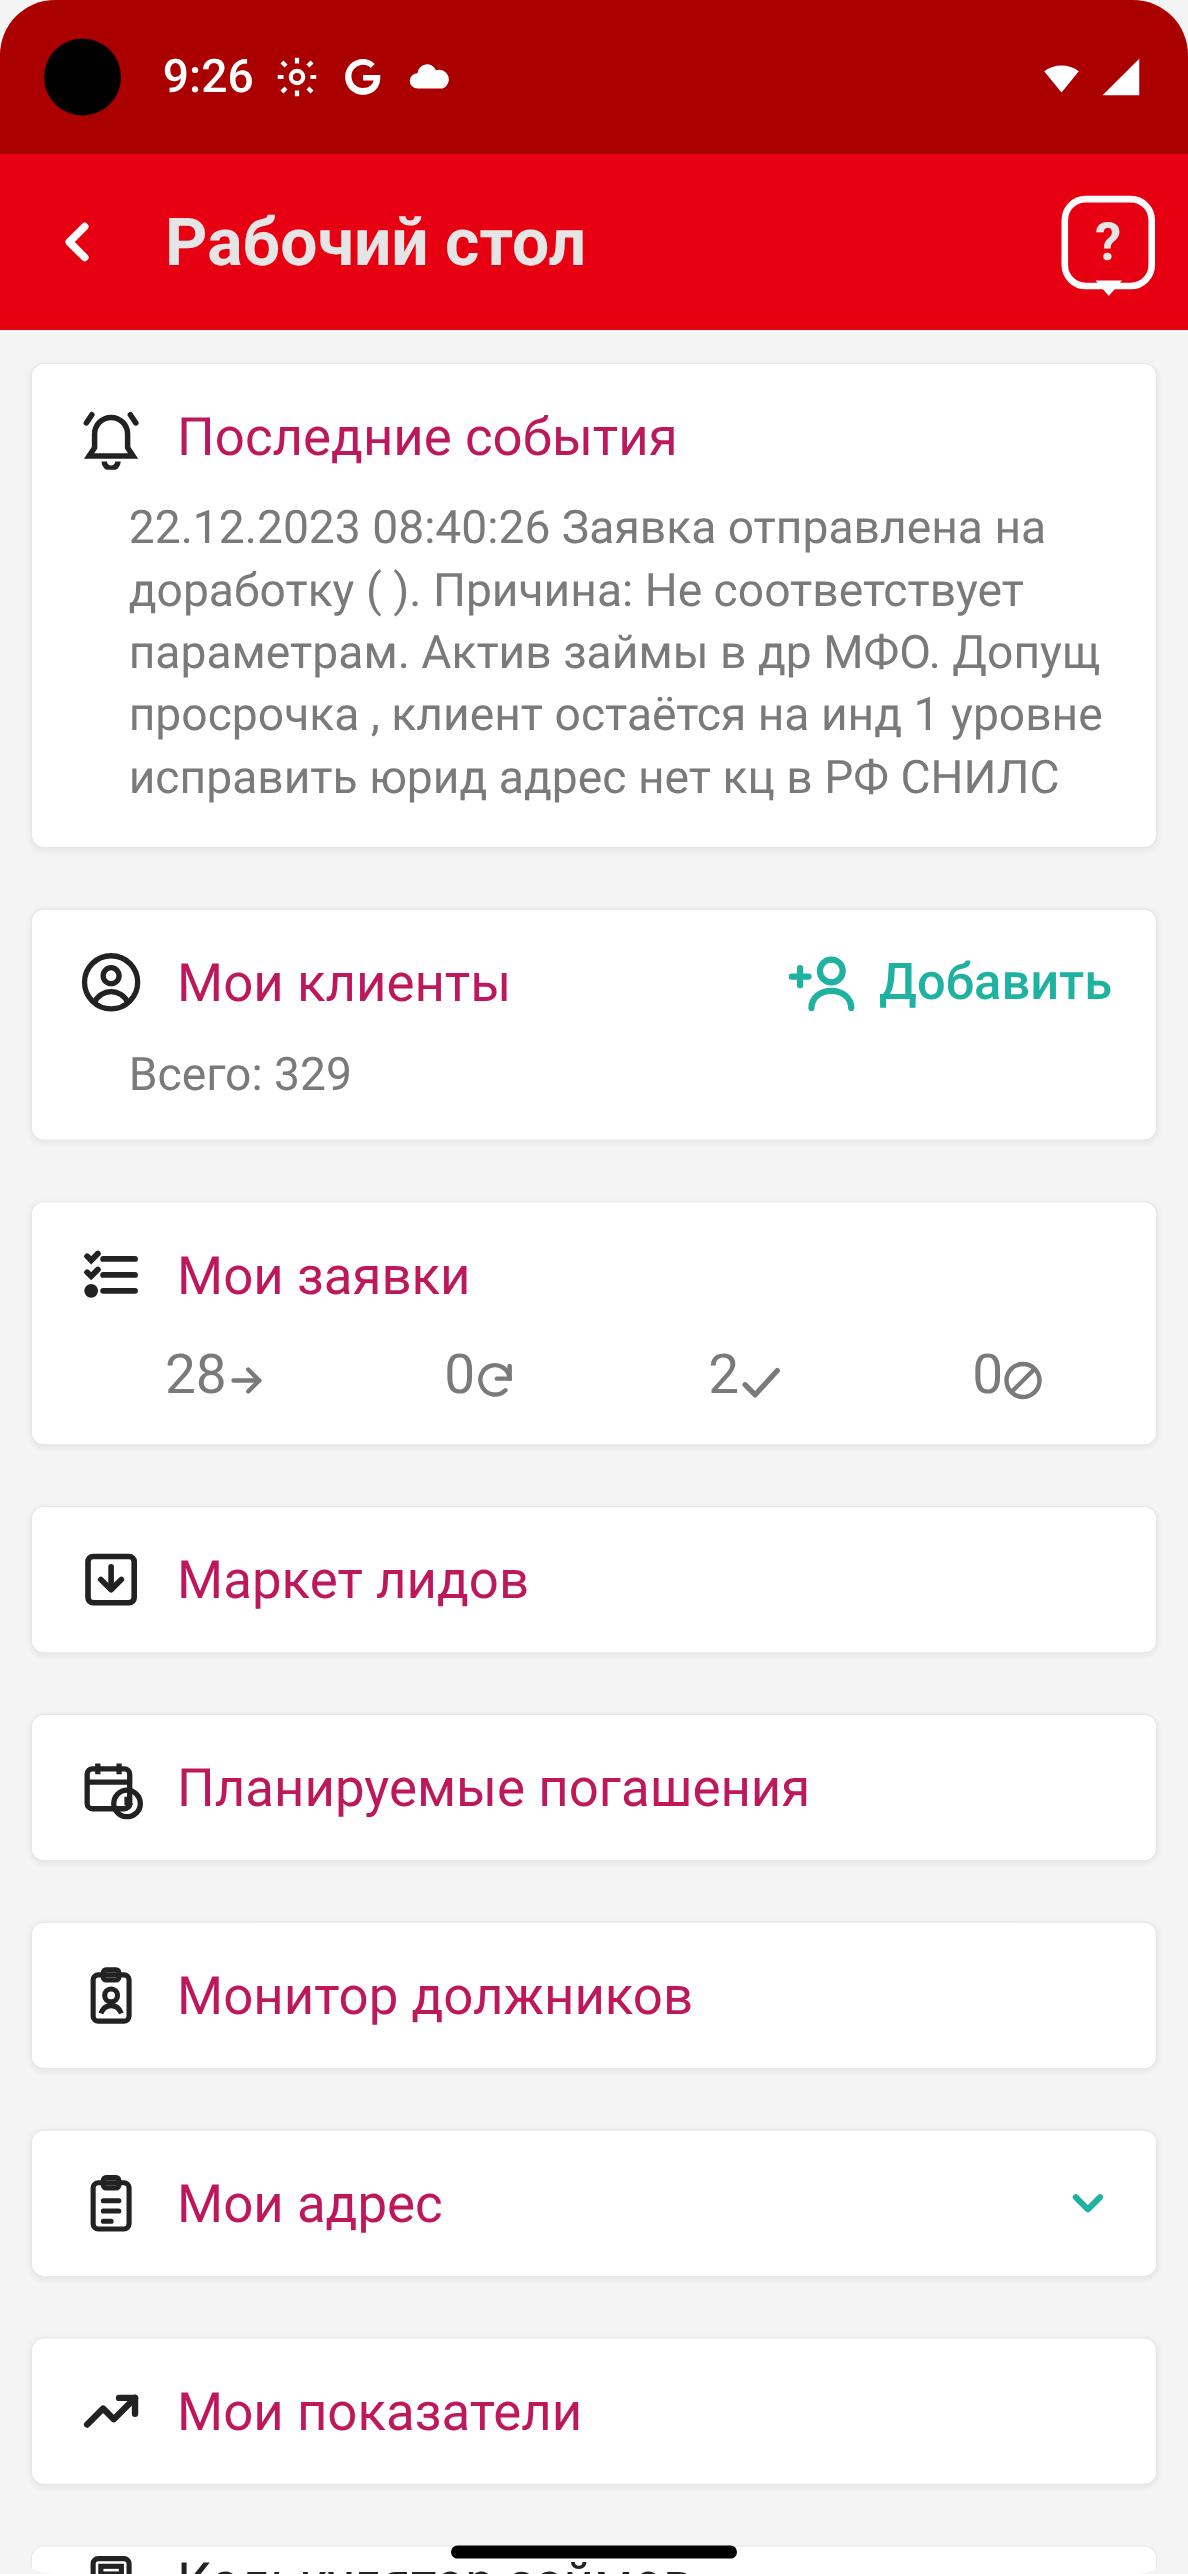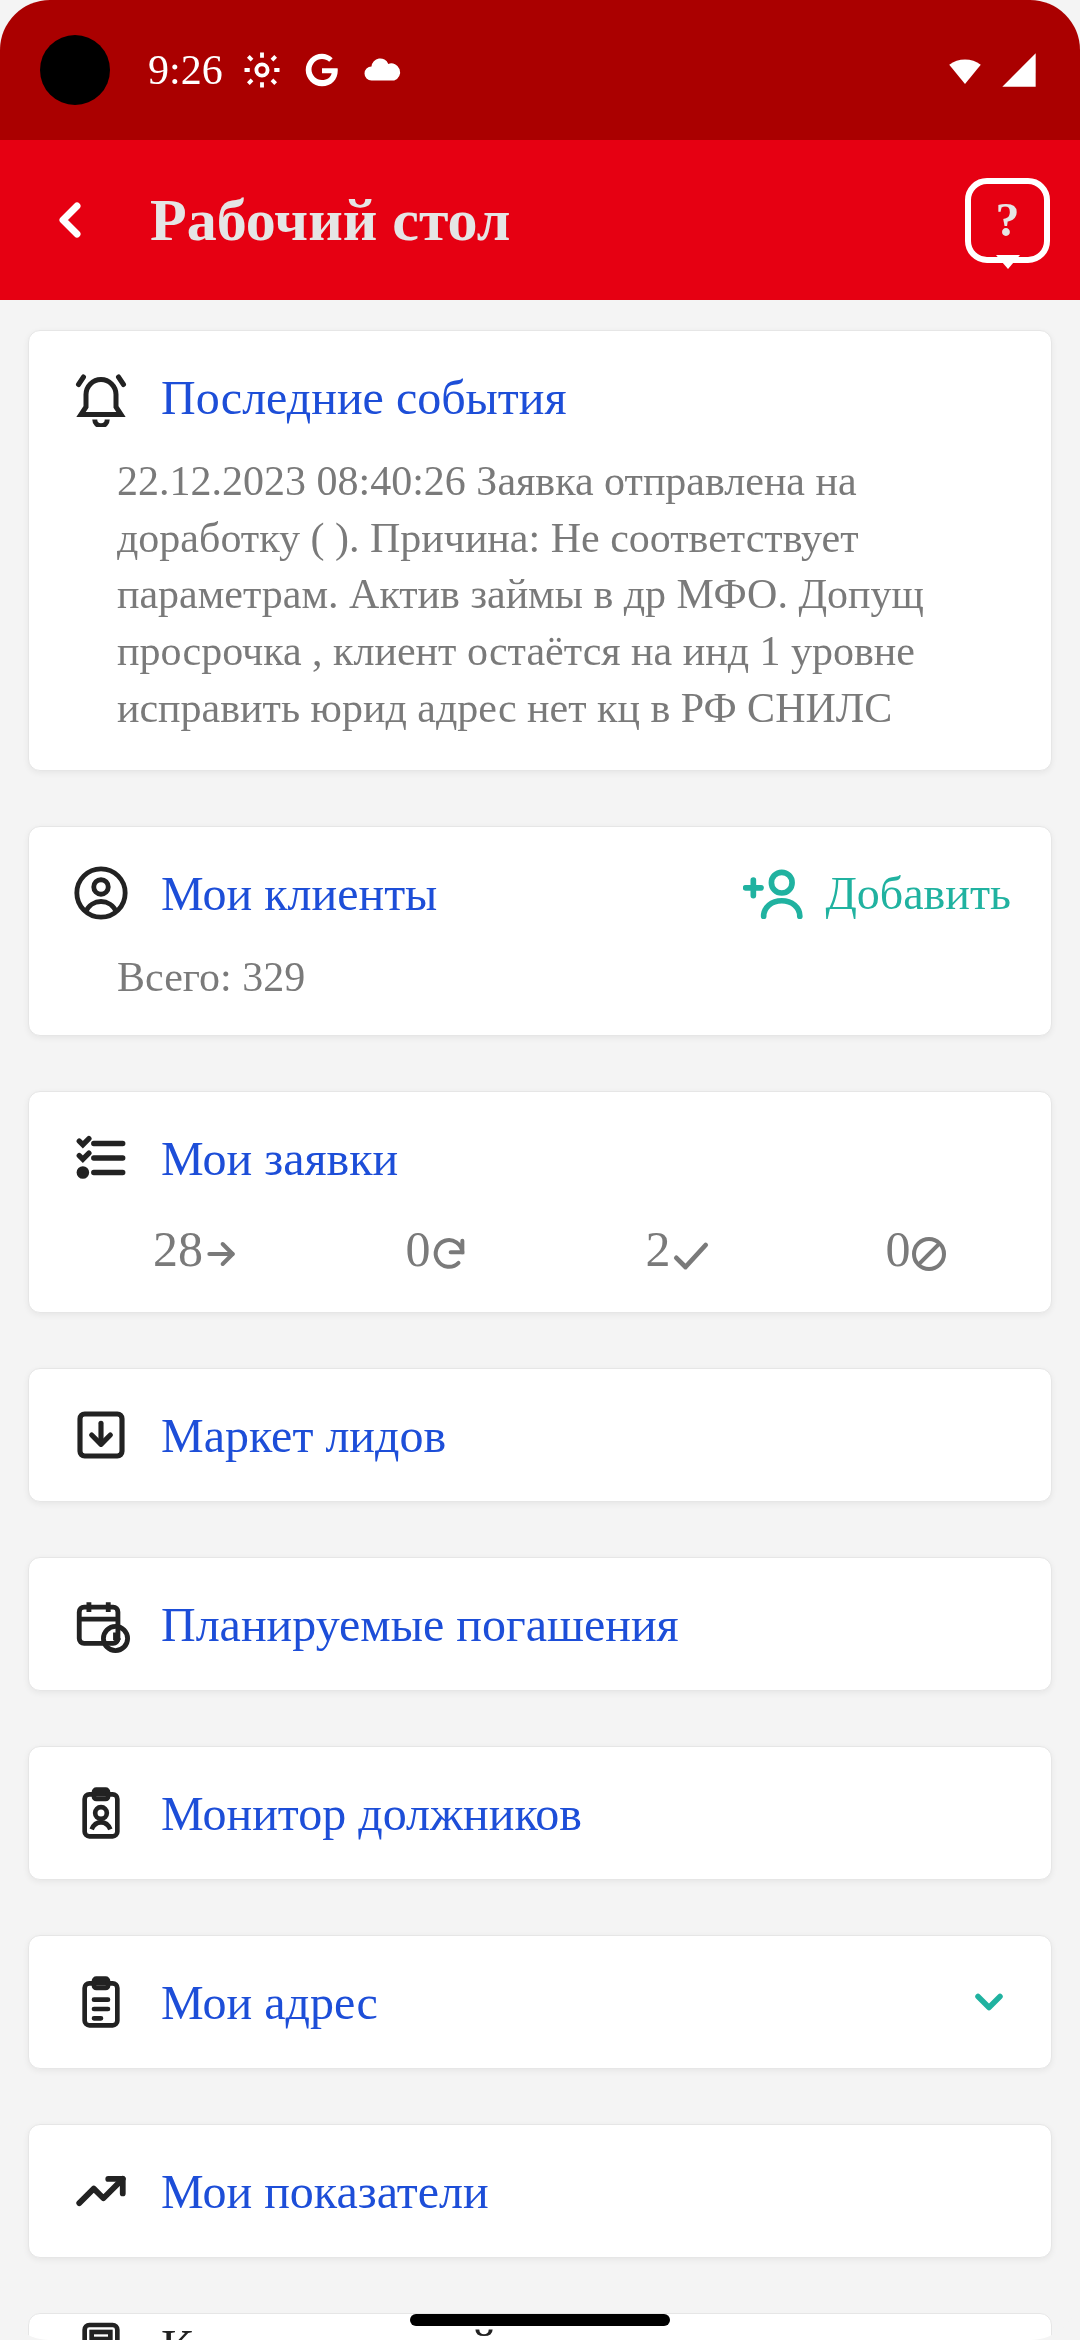--- a/index.html
+++ b/index.html
@@ -7,7 +7,6 @@
   .phone {
     width: 1080px; height: 2340px; background: #f4f4f4; position: relative; overflow: hidden;
     border-radius: 50px;
-    font-family: Liberation Serif, serif;
   }
   
   .statusbar {

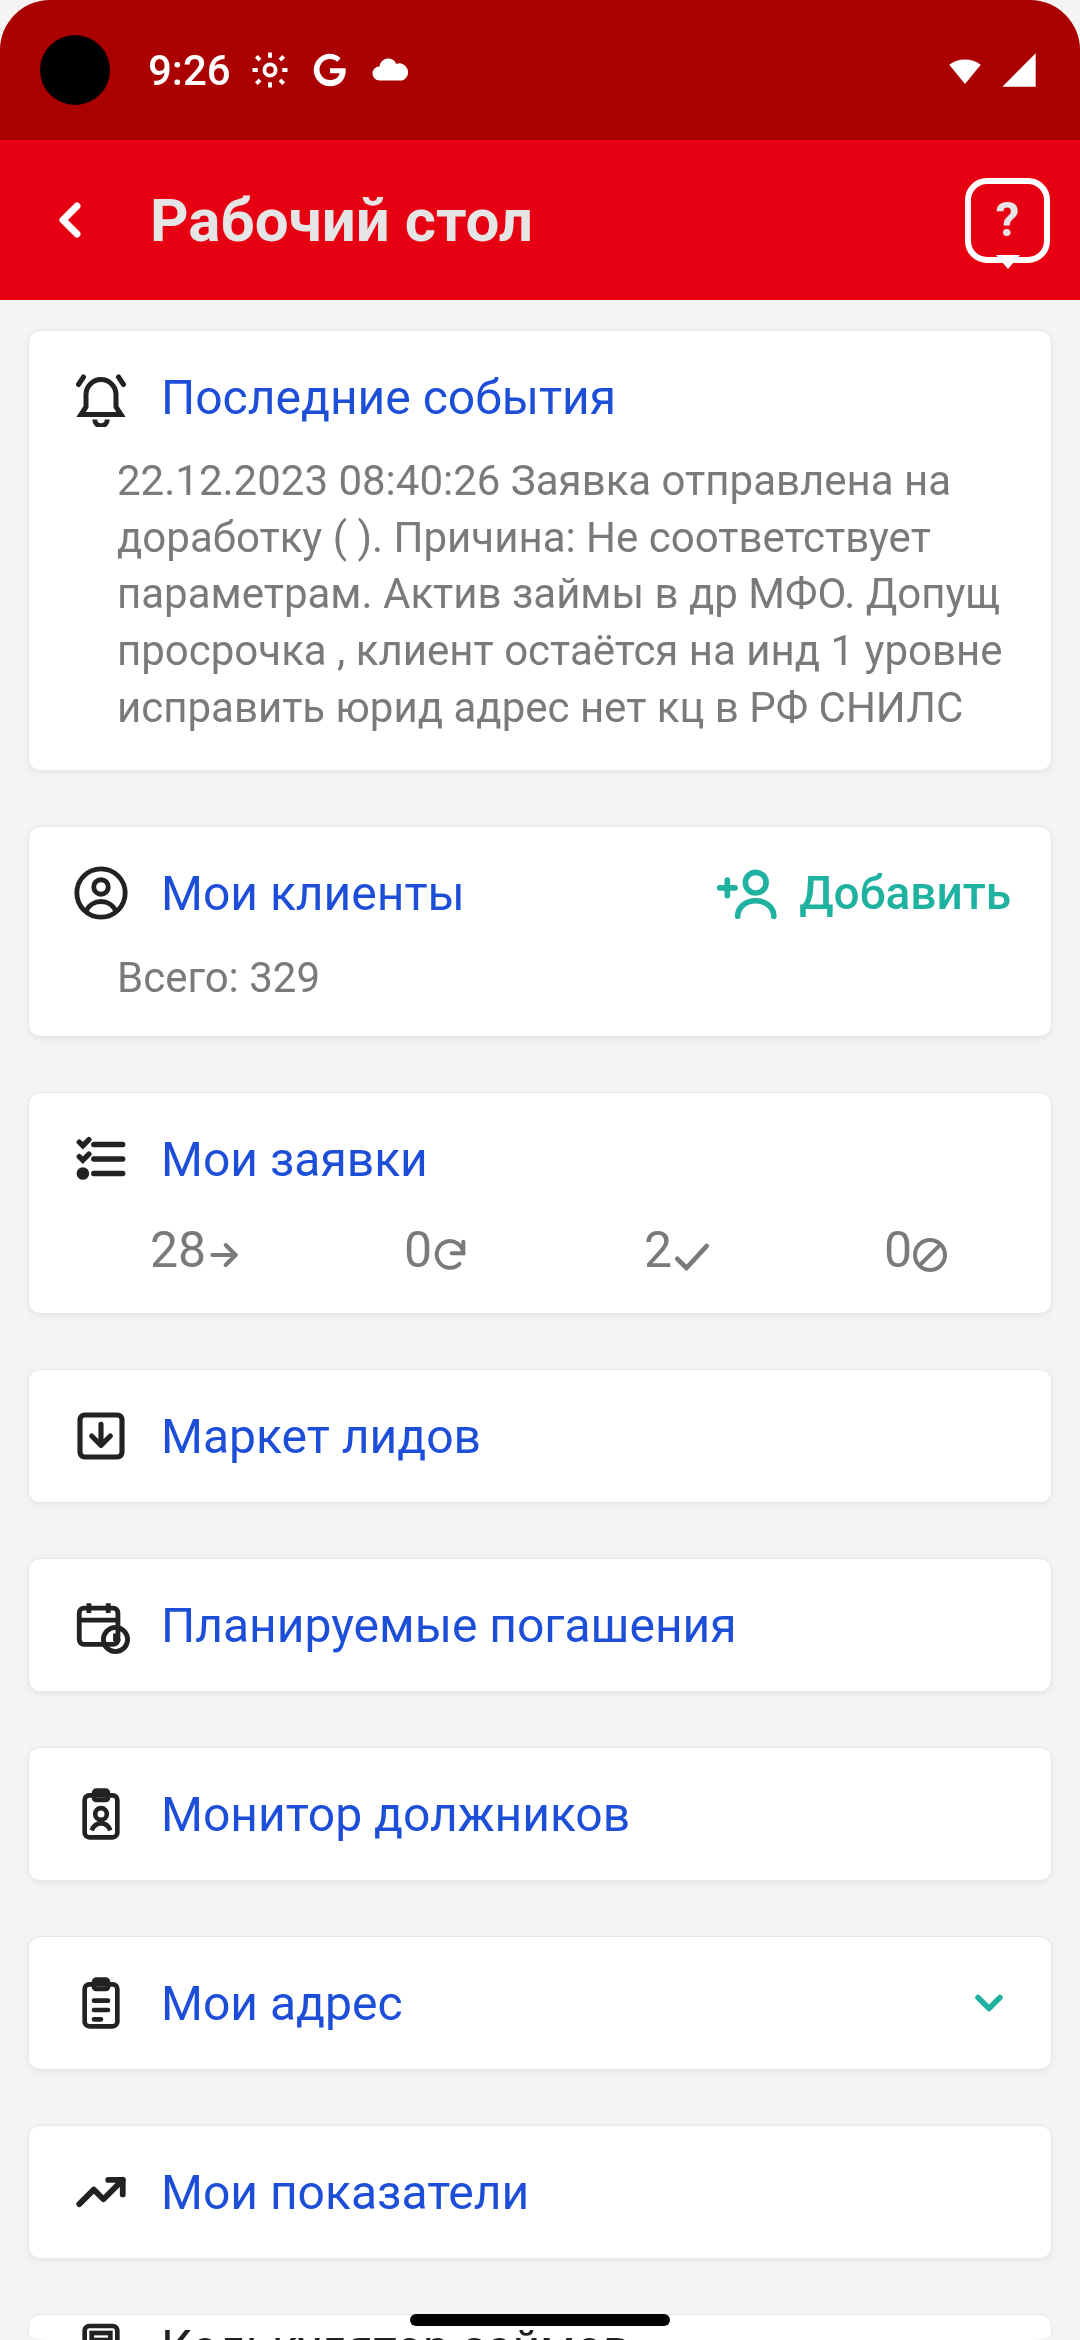--- a/index.html
+++ b/index.html
@@ -35,7 +35,7 @@
     padding: 34px 40px; box-shadow: 0 2px 6px rgba(0,0,0,0.06);
   }
   .card-header { display:flex; align-items:center; gap: 28px; }
-  .card-title { font-size: 48px; color: #1d4ed8; }
+  .card-title { font-size: 48px; color: #be185d; }
   .card-icon { width: 64px; height: 64px; display:inline-flex; align-items:center; justify-content:center; flex: 0 0 64px;}
   .event-text { font-size: 42px; color: #7a7a7a; margin-top: 24px; padding-left: 48px; line-height: 1.35; }
   .clients-row { display:flex; }

